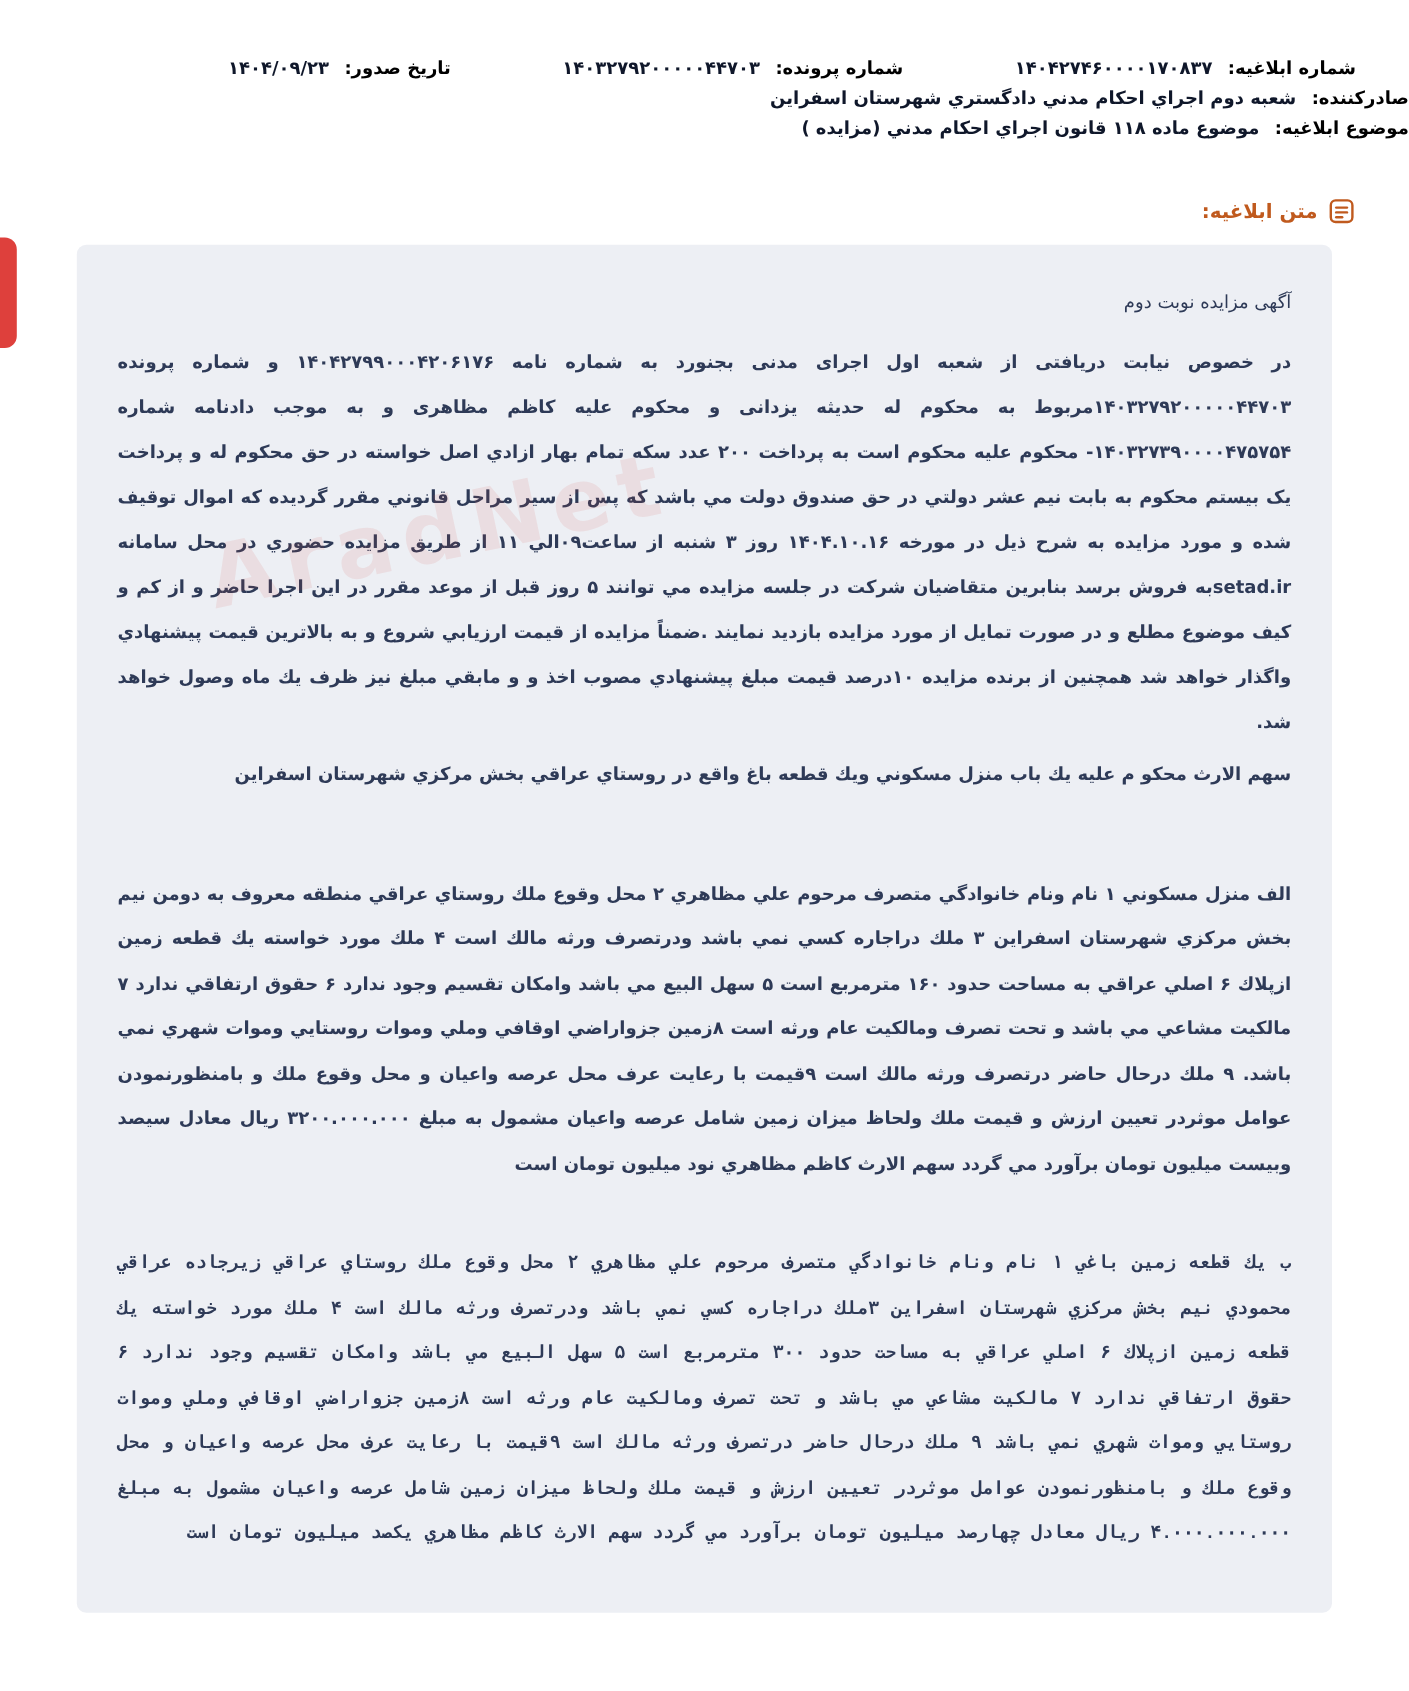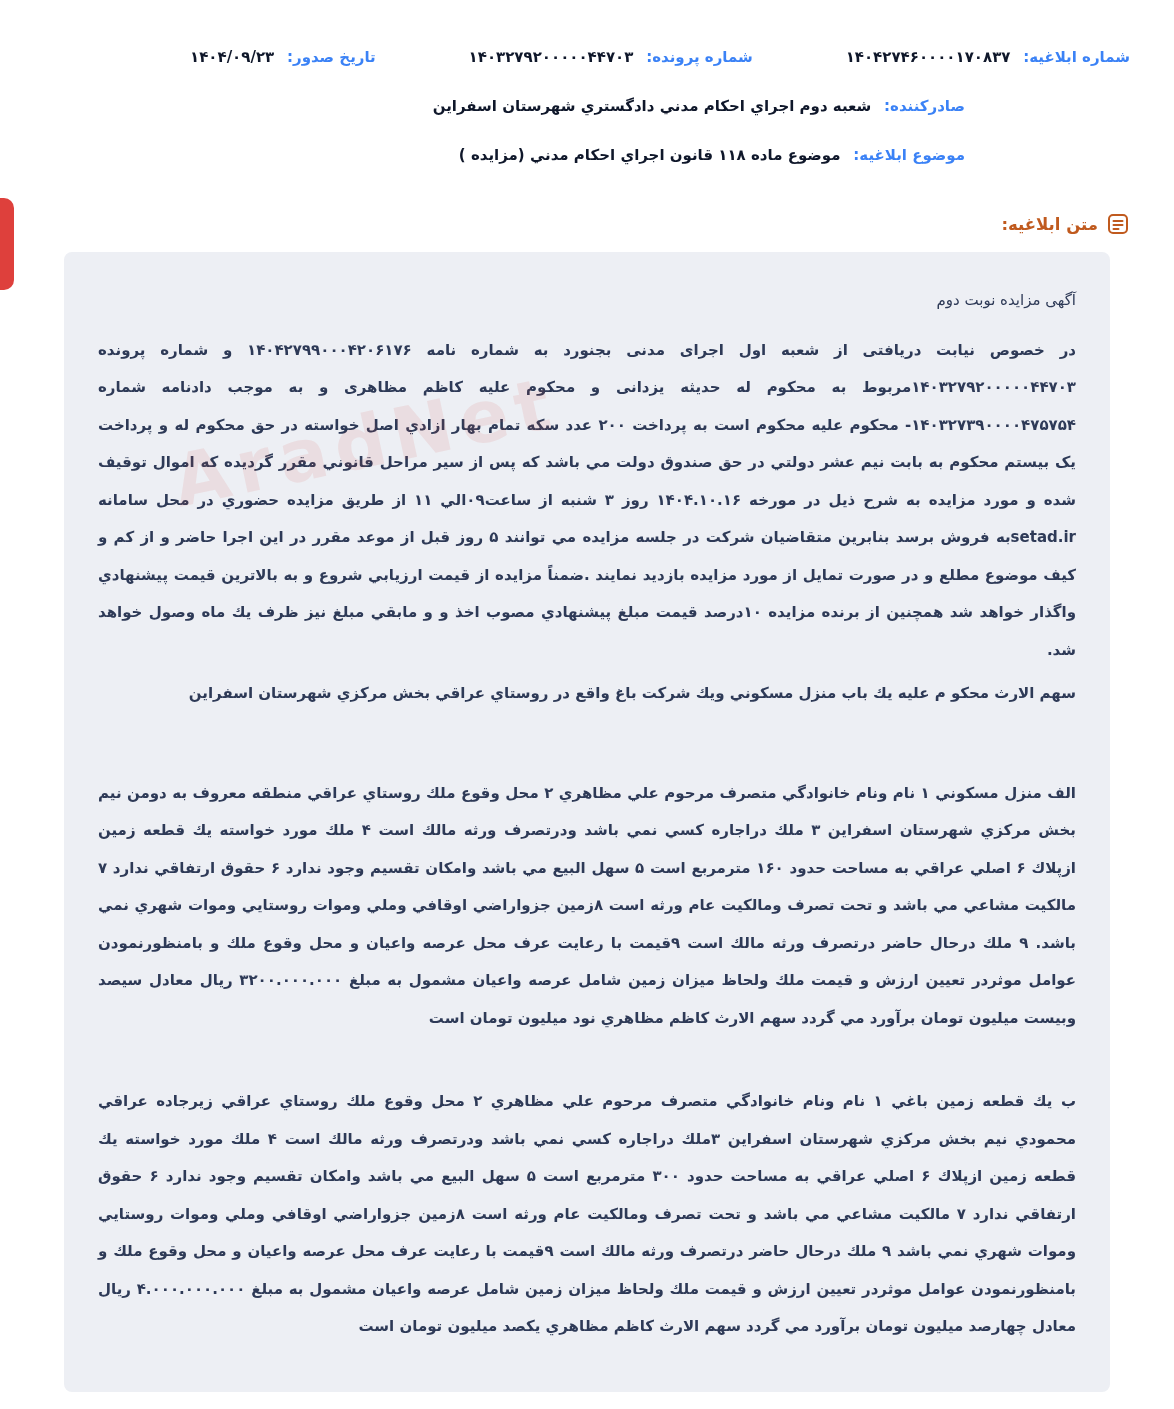--- a/index.html
+++ b/index.html
@@ -25,7 +25,7 @@
     font-size: 15px;
   }
   .meta-item { white-space: nowrap; }
-  .lbl { color: #3b82f6; font-weight: 600; margin-left: 8px; }
+  .lbl { color: #000000; font-weight: 600; margin-left: 8px; }
   .val { color: #0f172a; font-weight: 700; }
 
   

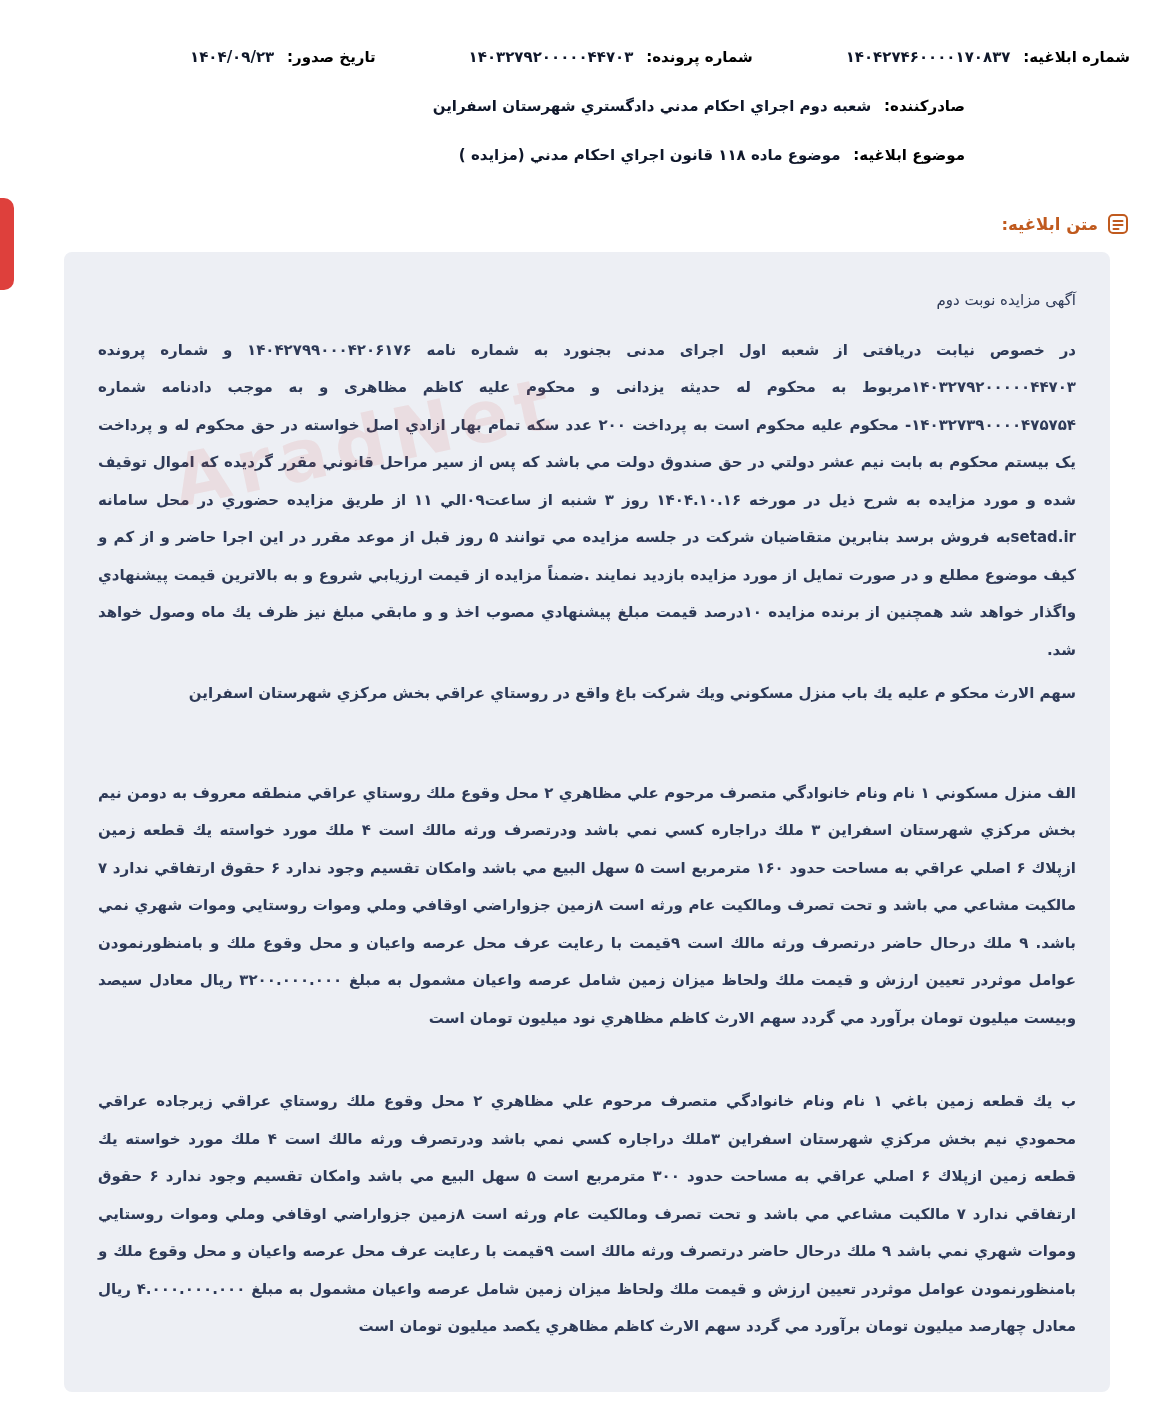--- a/index.html
+++ b/index.html
@@ -31,8 +31,7 @@
   
   .issuer-row, .subject-row {
     text-align: right;
-    padding-right: 209px;
-    margin-top: 31px;
+    margin-top: 7px;
     font-size: 15px;
   }
 

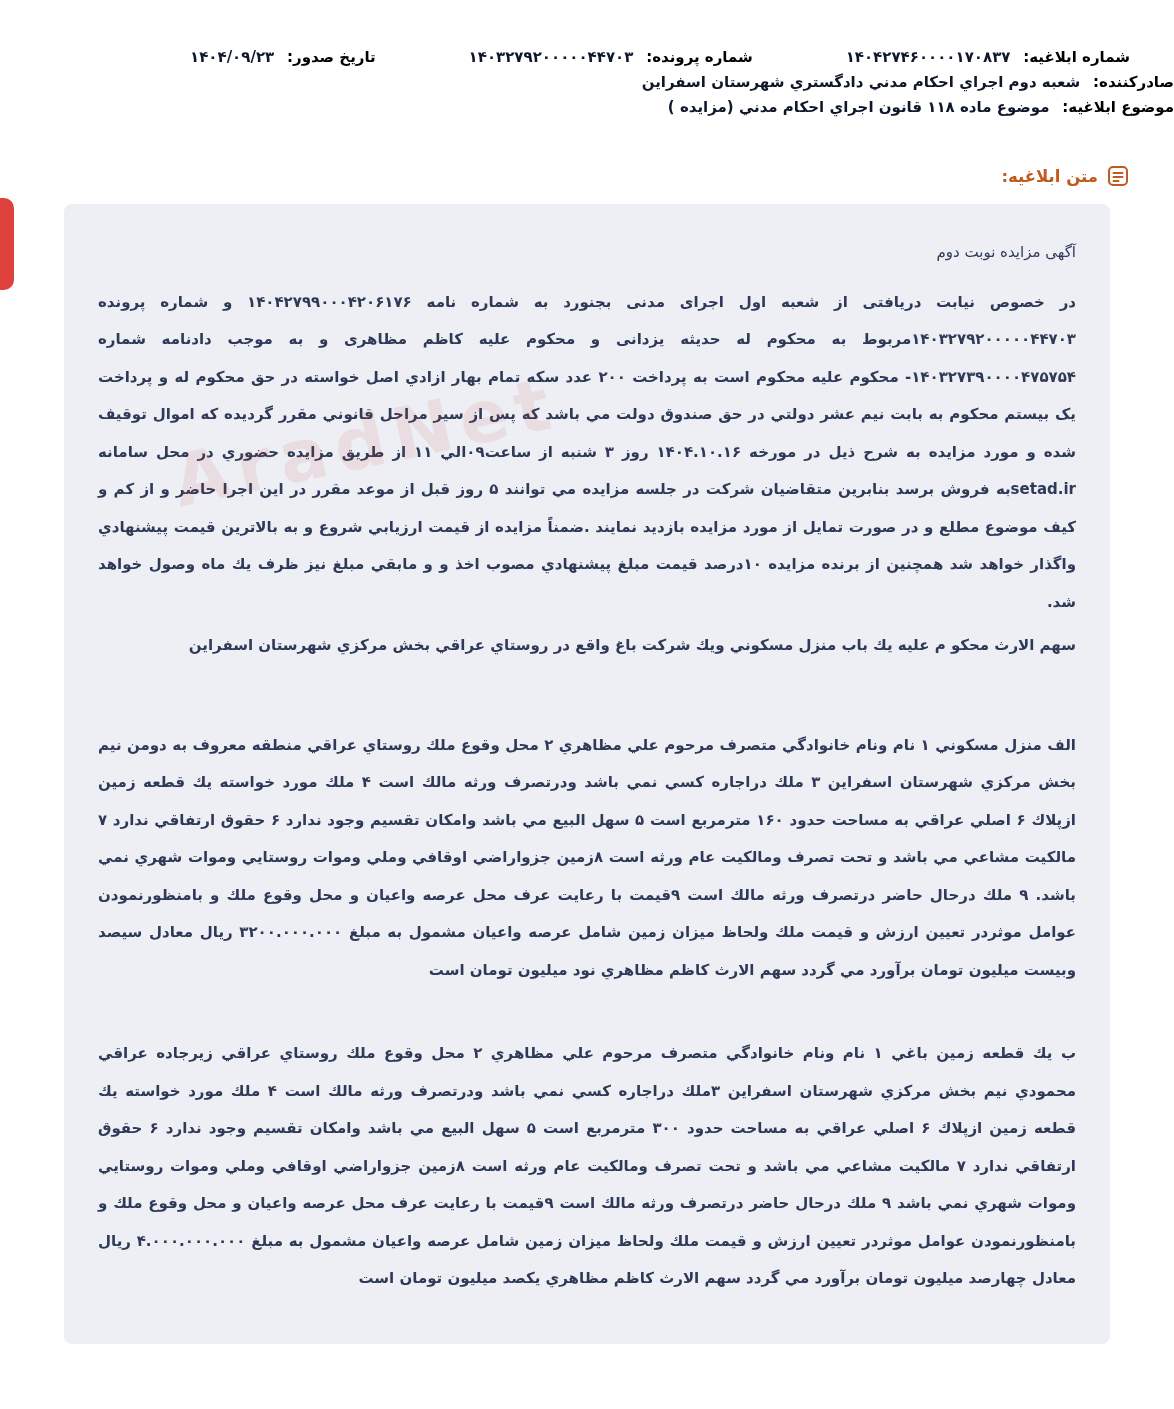--- a/index.html
+++ b/index.html
@@ -141,7 +141,7 @@
   <div class="notice-box">
     <p class="notice-title">آگهی مزایده نوبت دوم</p>
     <p class="intro">در خصوص نیابت دریافتی از  شعبه اول اجرای مدنی بجنورد   به شماره نامه ۱۴۰۴۲۷۹۹۰۰۰۴۲۰۶۱۷۶ و شماره پرونده ۱۴۰۳۲۷۹۲۰۰۰۰۰۴۴۷۰۳مربوط به محکوم له حدیثه یزدانی  و محکوم علیه کاظم مظاهری  و  به موجب دادنامه  شماره  ۱۴۰۳۲۷۳۹۰۰۰۰۴۷۵۷۵۴-    محکوم علیه محکوم است  به پرداخت ۲۰۰ عدد سکه تمام بهار ازادي  اصل خواسته در حق محکوم له و  پرداخت یک بیستم محکوم به بابت نیم عشر دولتي در حق صندوق دولت  مي باشد  که پس از سیر مراحل قانوني مقرر گردیده که اموال توقیف شده و مورد مزایده به شرح ذیل در مورخه  ۱۴۰۴.۱۰.۱۶ روز ۳ شنبه  از ساعت۰۹الي ۱۱ از طریق مزایده حضوري در محل سامانه setad.irبه فروش برسد بنابرین متقاضیان شرکت در جلسه مزایده مي توانند ۵ روز قبل از موعد مقرر در این اجرا حاضر و از کم و کیف موضوع مطلع و در صورت تمایل از مورد مزایده بازدید نمایند .ضمناً مزایده از قیمت ارزیابي شروع و به بالاترین قیمت پیشنهادي واگذار خواهد شد همچنین از برنده مزایده ۱۰درصد قیمت مبلغ پیشنهادي مصوب اخذ و و مابقي مبلغ نیز ظرف یك ماه وصول خواهد شد.</p>
-    <p class="subject-line">سهم الارث محکو م علیه  یك باب منزل مسکوني  ویك شرکت باغ     واقع در   روستاي عراقي  بخش مرکزي  شهرستان اسفراین</p>
+    <p class="subject-line">سهم الارث محکو م علیه  یك باب منزل مسکوني  ویك قطعه باغ     واقع در   روستاي عراقي  بخش مرکزي  شهرستان اسفراین</p>
     <p class="item-a">الف  منزل مسکوني    ۱ نام ونام خانوادگي  متصرف  مرحوم علي مظاهري  ۲     محل وقوع ملك  روستاي عراقي  منطقه معروف به دومن نیم بخش مرکزي  شهرستان اسفراین       ۳ ملك دراجاره کسي نمي باشد ودرتصرف ورثه مالك است  ۴ ملك  مورد خواسته یك قطعه زمین   ازپلاك ۶   اصلي عراقي  به مساحت حدود   ۱۶۰  مترمربع  است   ۵ سهل البیع مي باشد وامکان تقسیم وجود ندارد  ۶ حقوق ارتفاقي  ندارد  ۷ مالکیت مشاعي  مي باشد و تحت تصرف ومالکیت عام ورثه است       ۸زمین جزواراضي اوقافي  وملي وموات روستایي وموات شهري نمي باشد. ۹ ملك درحال حاضر درتصرف  ورثه مالك است  ۹قیمت با رعایت عرف محل عرصه واعیان و محل وقوع  ملك و بامنظورنمودن عوامل موثردر تعیین ارزش و قیمت ملك ولحاظ میزان زمین شامل عرصه واعیان  مشمول به مبلغ  ۳۲۰۰.۰۰۰.۰۰۰ ریال  معادل سیصد وبیست میلیون تومان   برآورد مي گردد  سهم الارث کاظم مظاهري نود میلیون تومان است</p>
     <p class="item-b">ب  یك قطعه زمین باغي      ۱ نام ونام خانوادگي  متصرف  مرحوم علي مظاهري   ۲      محل وقوع ملك  روستاي عراقي   زیرجاده عراقي محمودي نیم بخش مرکزي شهرستان اسفراین        ۳ملك دراجاره کسي نمي باشد ودرتصرف ورثه مالك است ۴ ملك  مورد خواسته یك قطعه زمین  ازپلاك ۶  اصلي  عراقي  به مساحت حدود   ۳۰۰  مترمربع  است  ۵ سهل البیع مي باشد وامکان تقسیم وجود ندارد   ۶ حقوق ارتفاقي  ندارد  ۷ مالکیت مشاعي  مي باشد و تحت تصرف ومالکیت عام ورثه است        ۸زمین جزواراضي اوقافي  وملي وموات روستایي وموات شهري نمي باشد ۹ ملك درحال حاضر درتصرف  ورثه مالك است ۹قیمت با رعایت عرف محل عرصه واعیان و محل وقوع  ملك و بامنظورنمودن عوامل موثردر تعیین ارزش و قیمت ملك ولحاظ میزان زمین شامل عرصه واعیان  مشمول به مبلغ  ۴.۰۰۰.۰۰۰.۰۰۰  ریال  معادل چهارصد میلیون تومان  برآورد مي گردد سهم الارث کاظم مظاهري یکصد میلیون تومان است</p>
   </div>

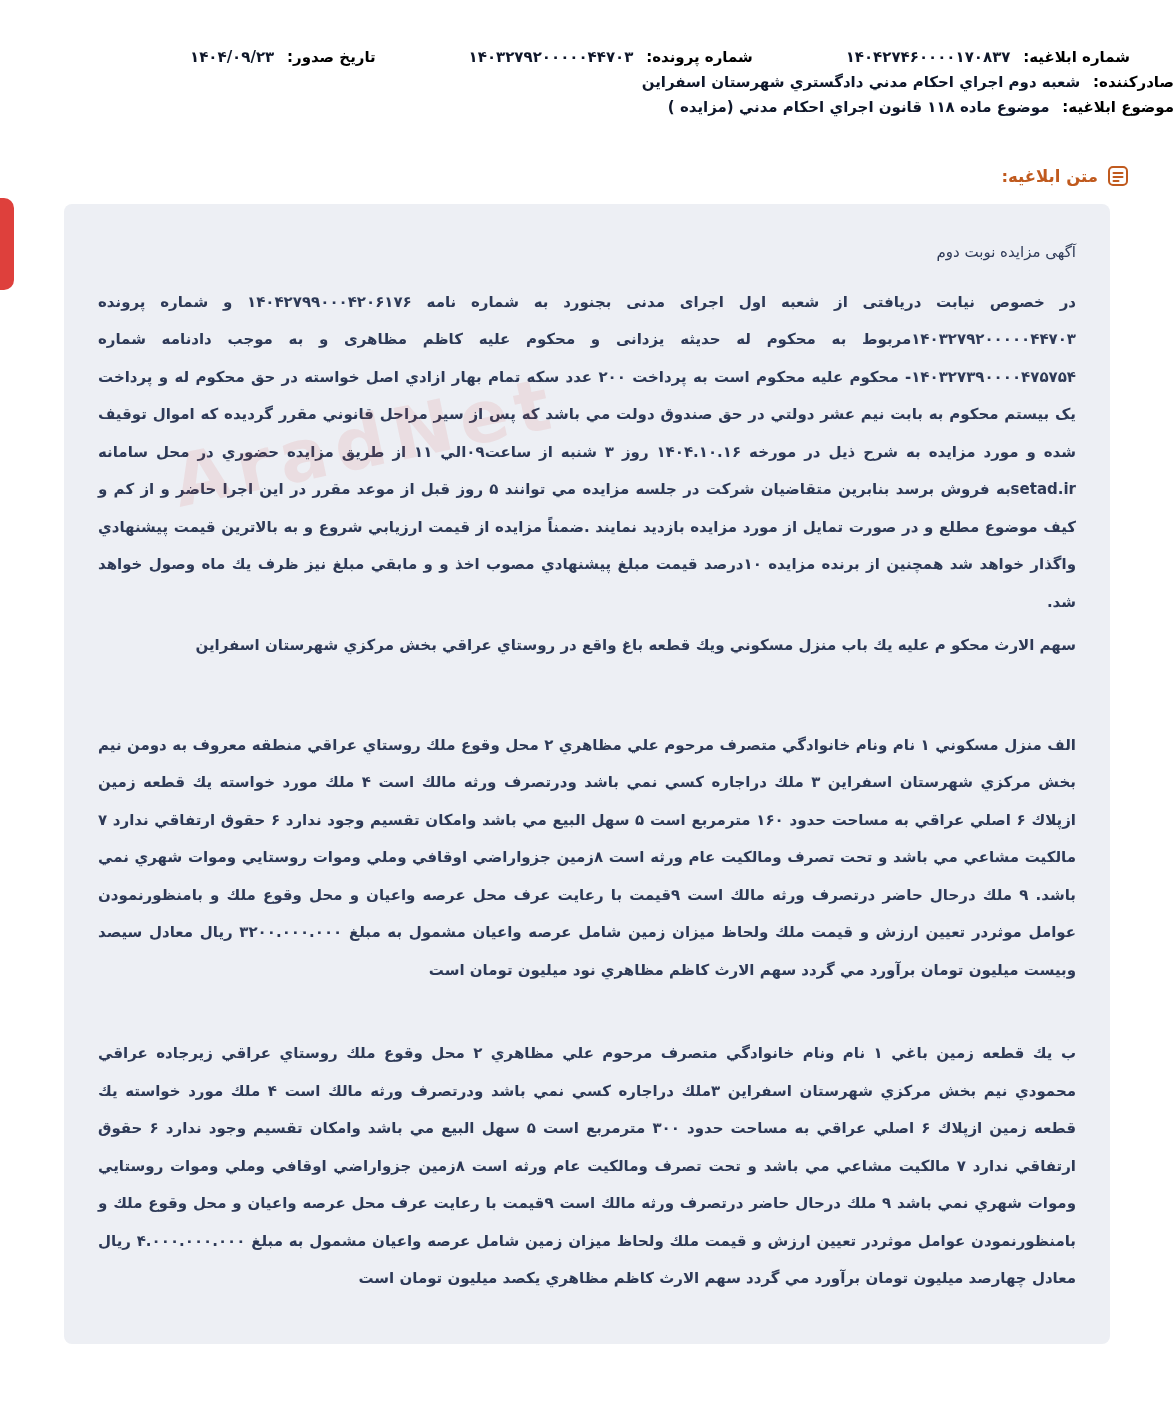--- a/index.html
+++ b/index.html
@@ -66,7 +66,7 @@
   .subject-heading { margin-top: 62px; text-align: right; }
   .subject-line { margin-top: 6px; font-weight: 700; }
   .item-a { margin-top: 62px; }
-  .item-b { margin-top: 46px; }
+  .item-b { margin-top: 46px; font-family: Liberation Mono, monospace; }
 
   
   .watermark {

